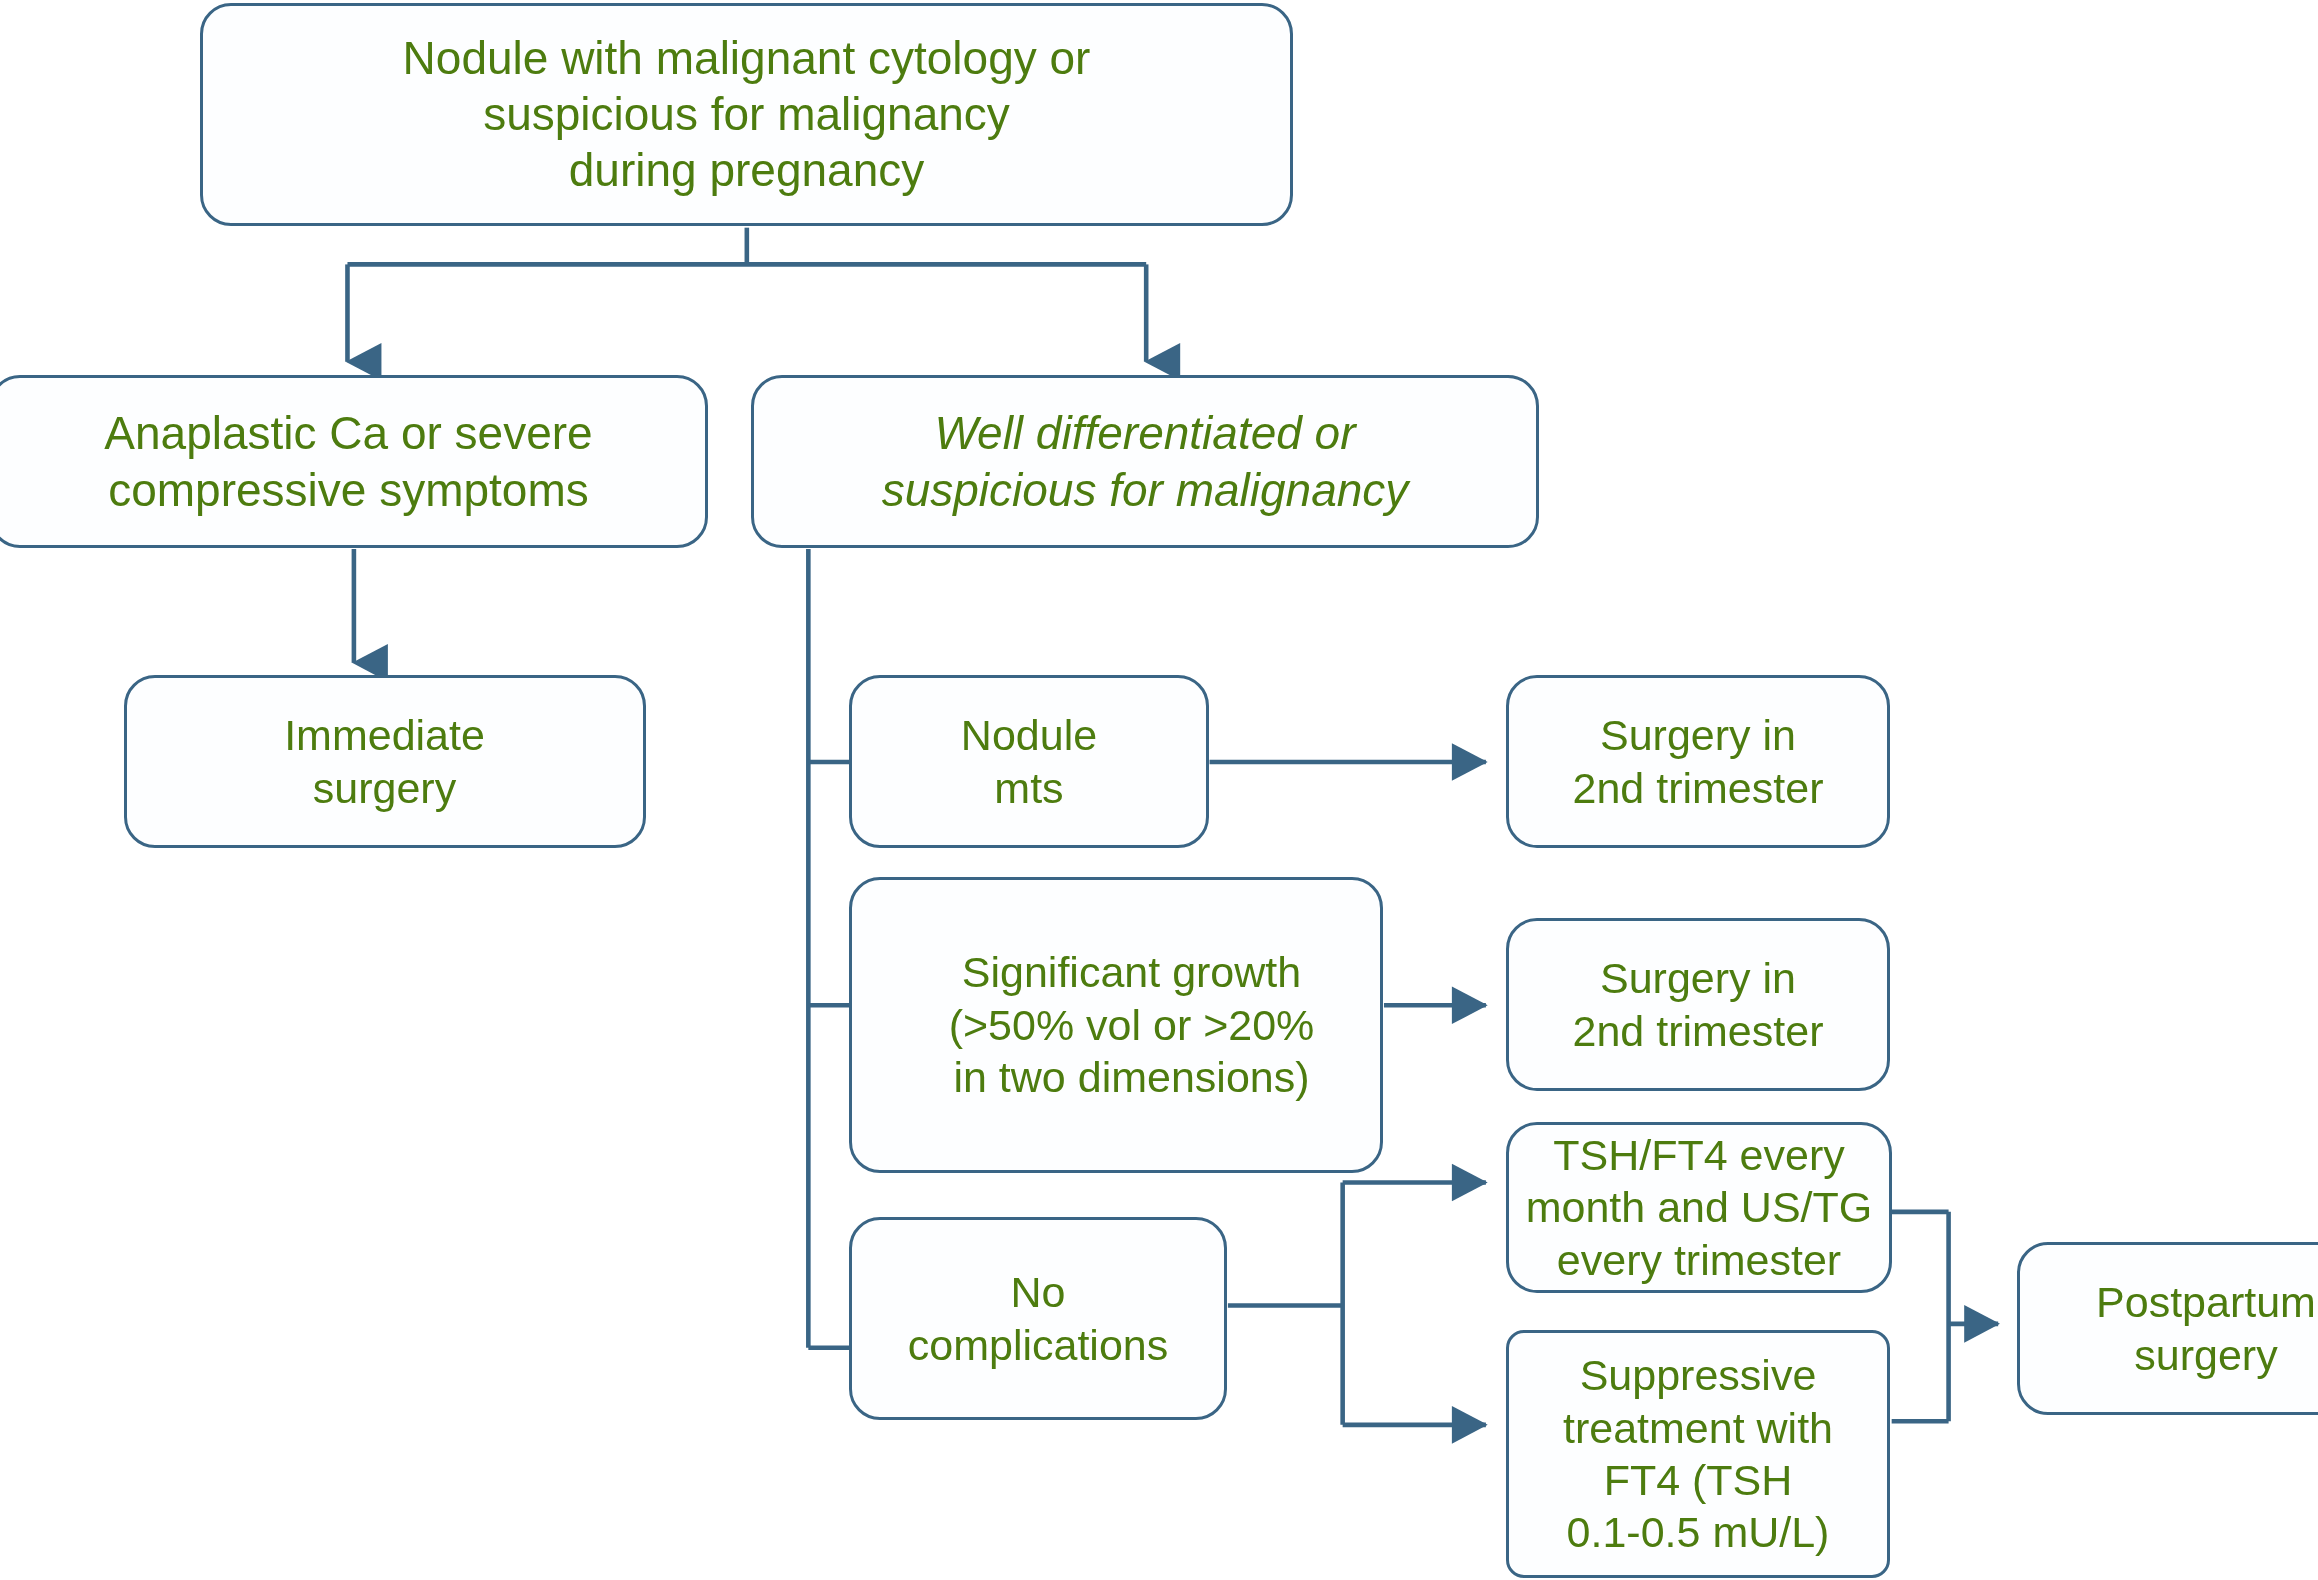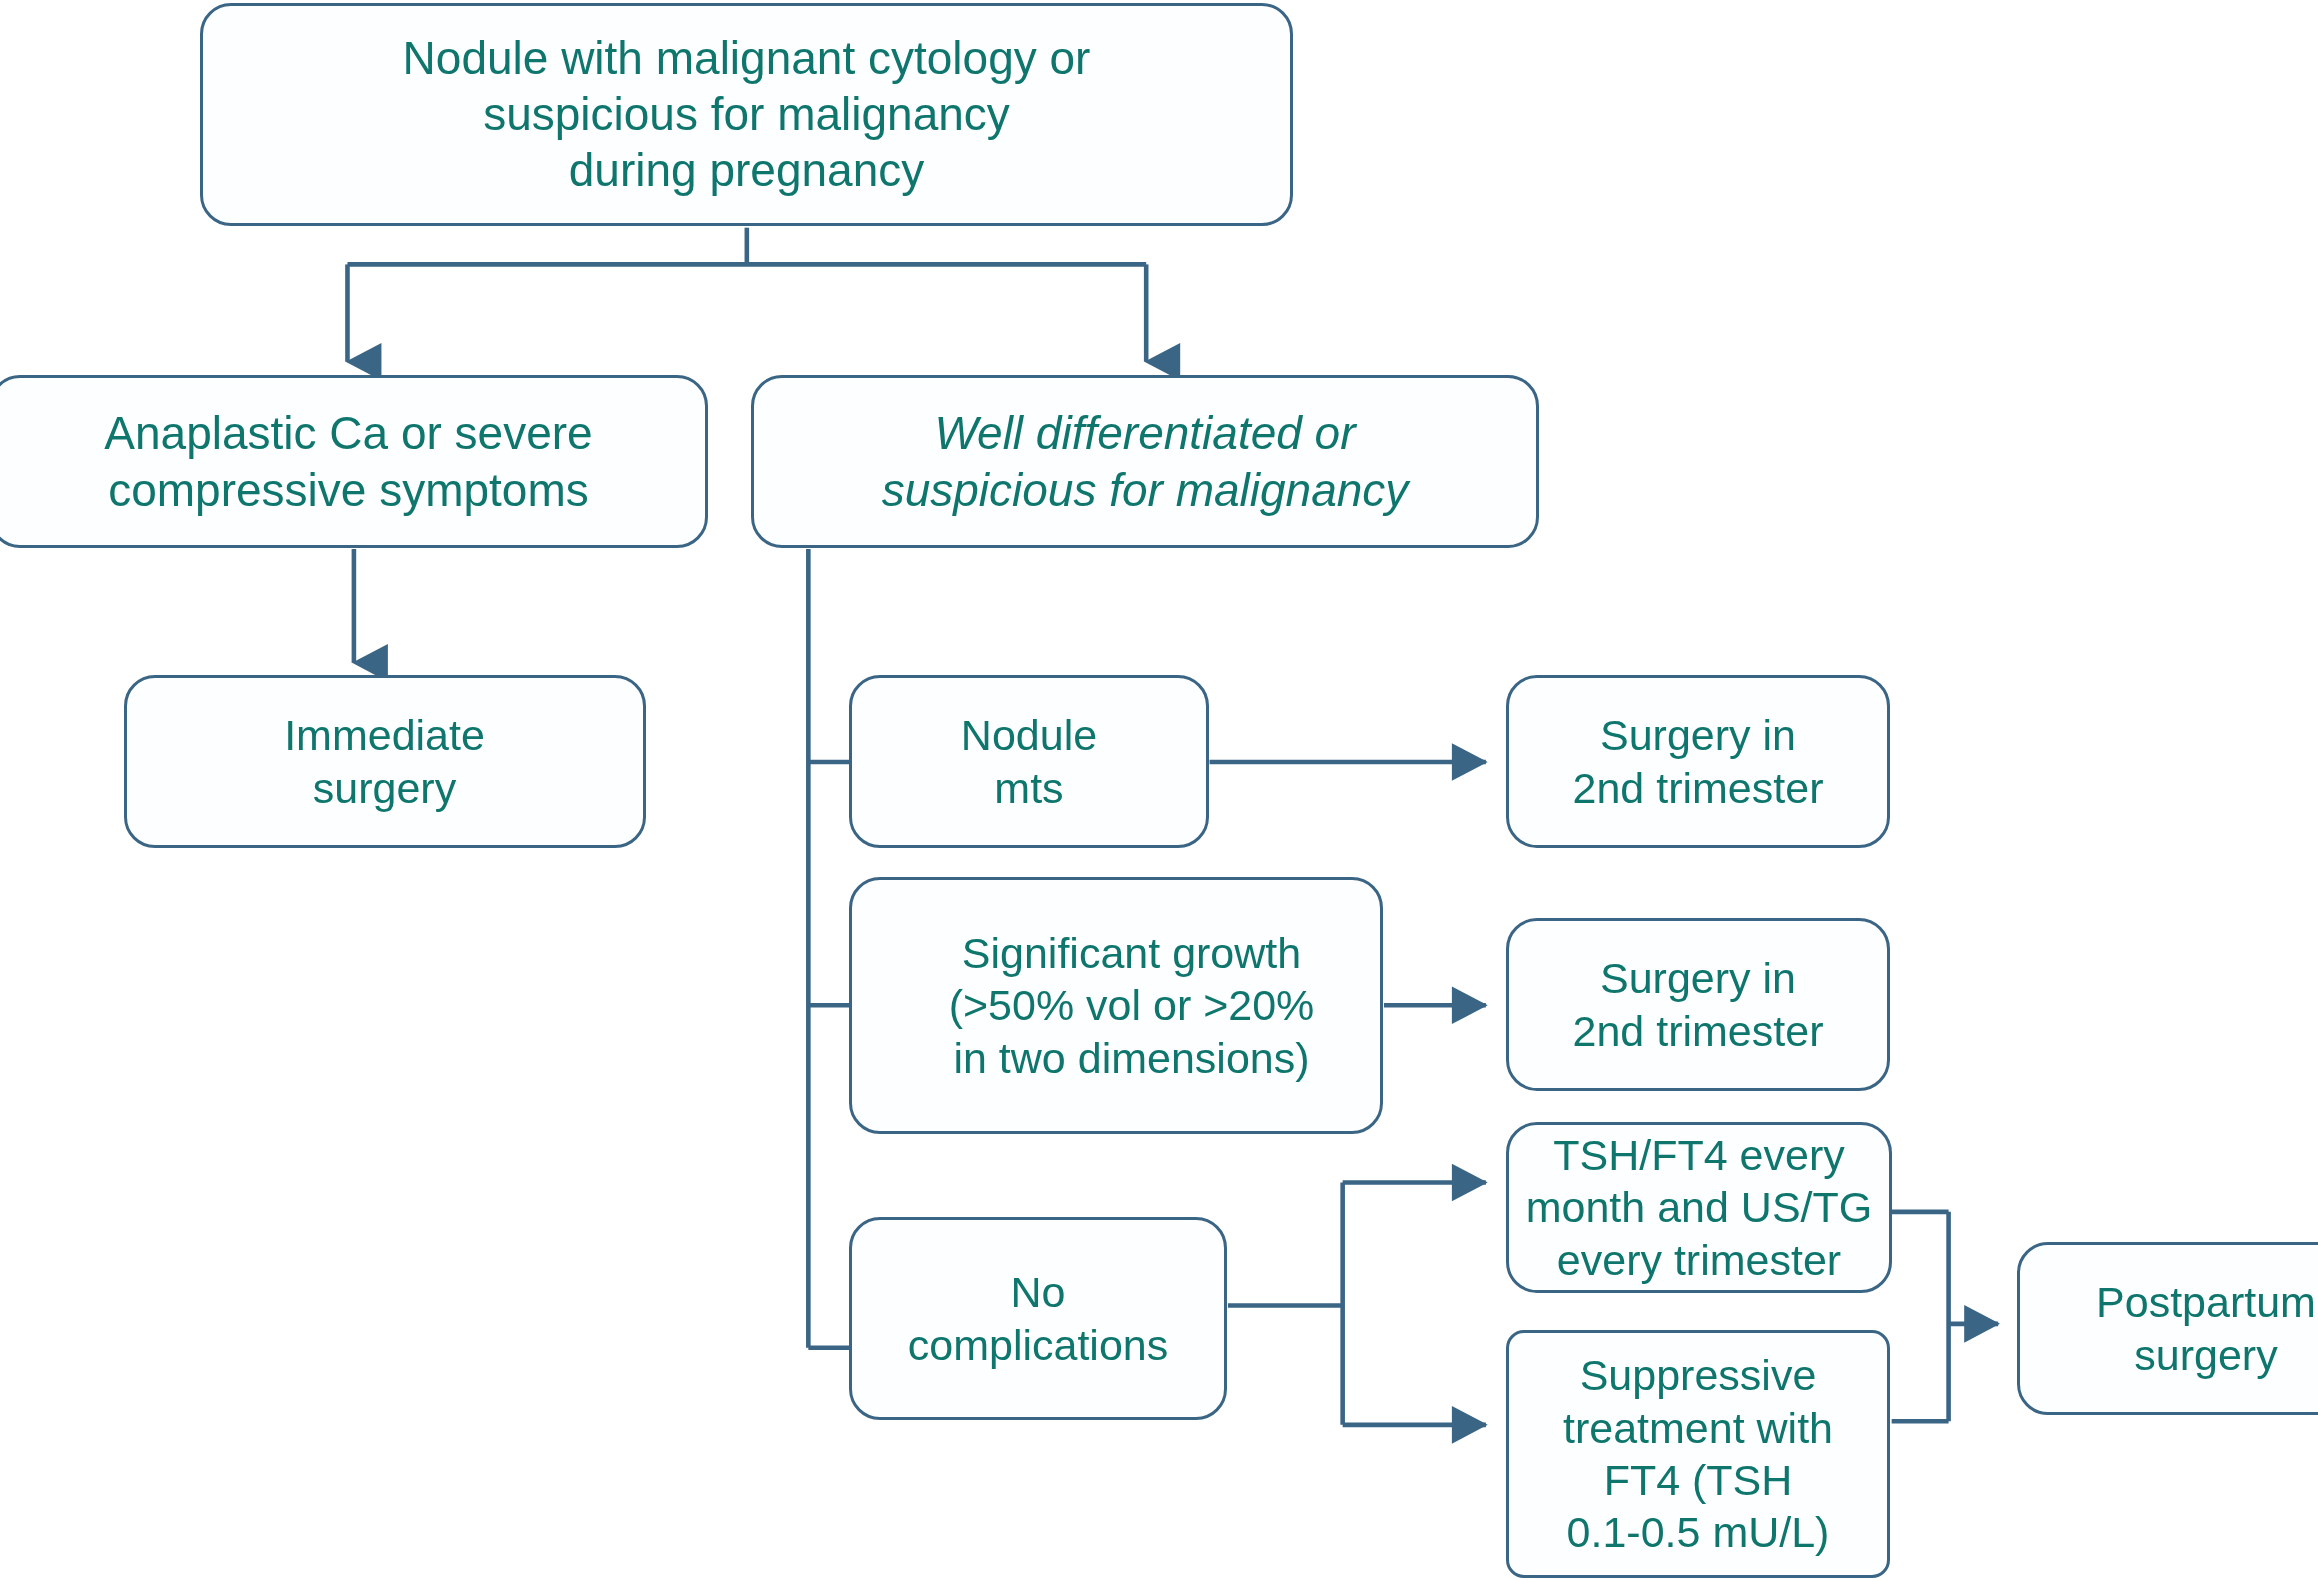--- a/index.html
+++ b/index.html
@@ -35,7 +35,7 @@
     align-items: center;
     justify-content: center;
     text-align: center;
-    color: #0f766e;
+    color: #4d7c0f;
     font-family: "Liberation Sans", sans-serif;
     font-size: 43px;
     line-height: 1.22;

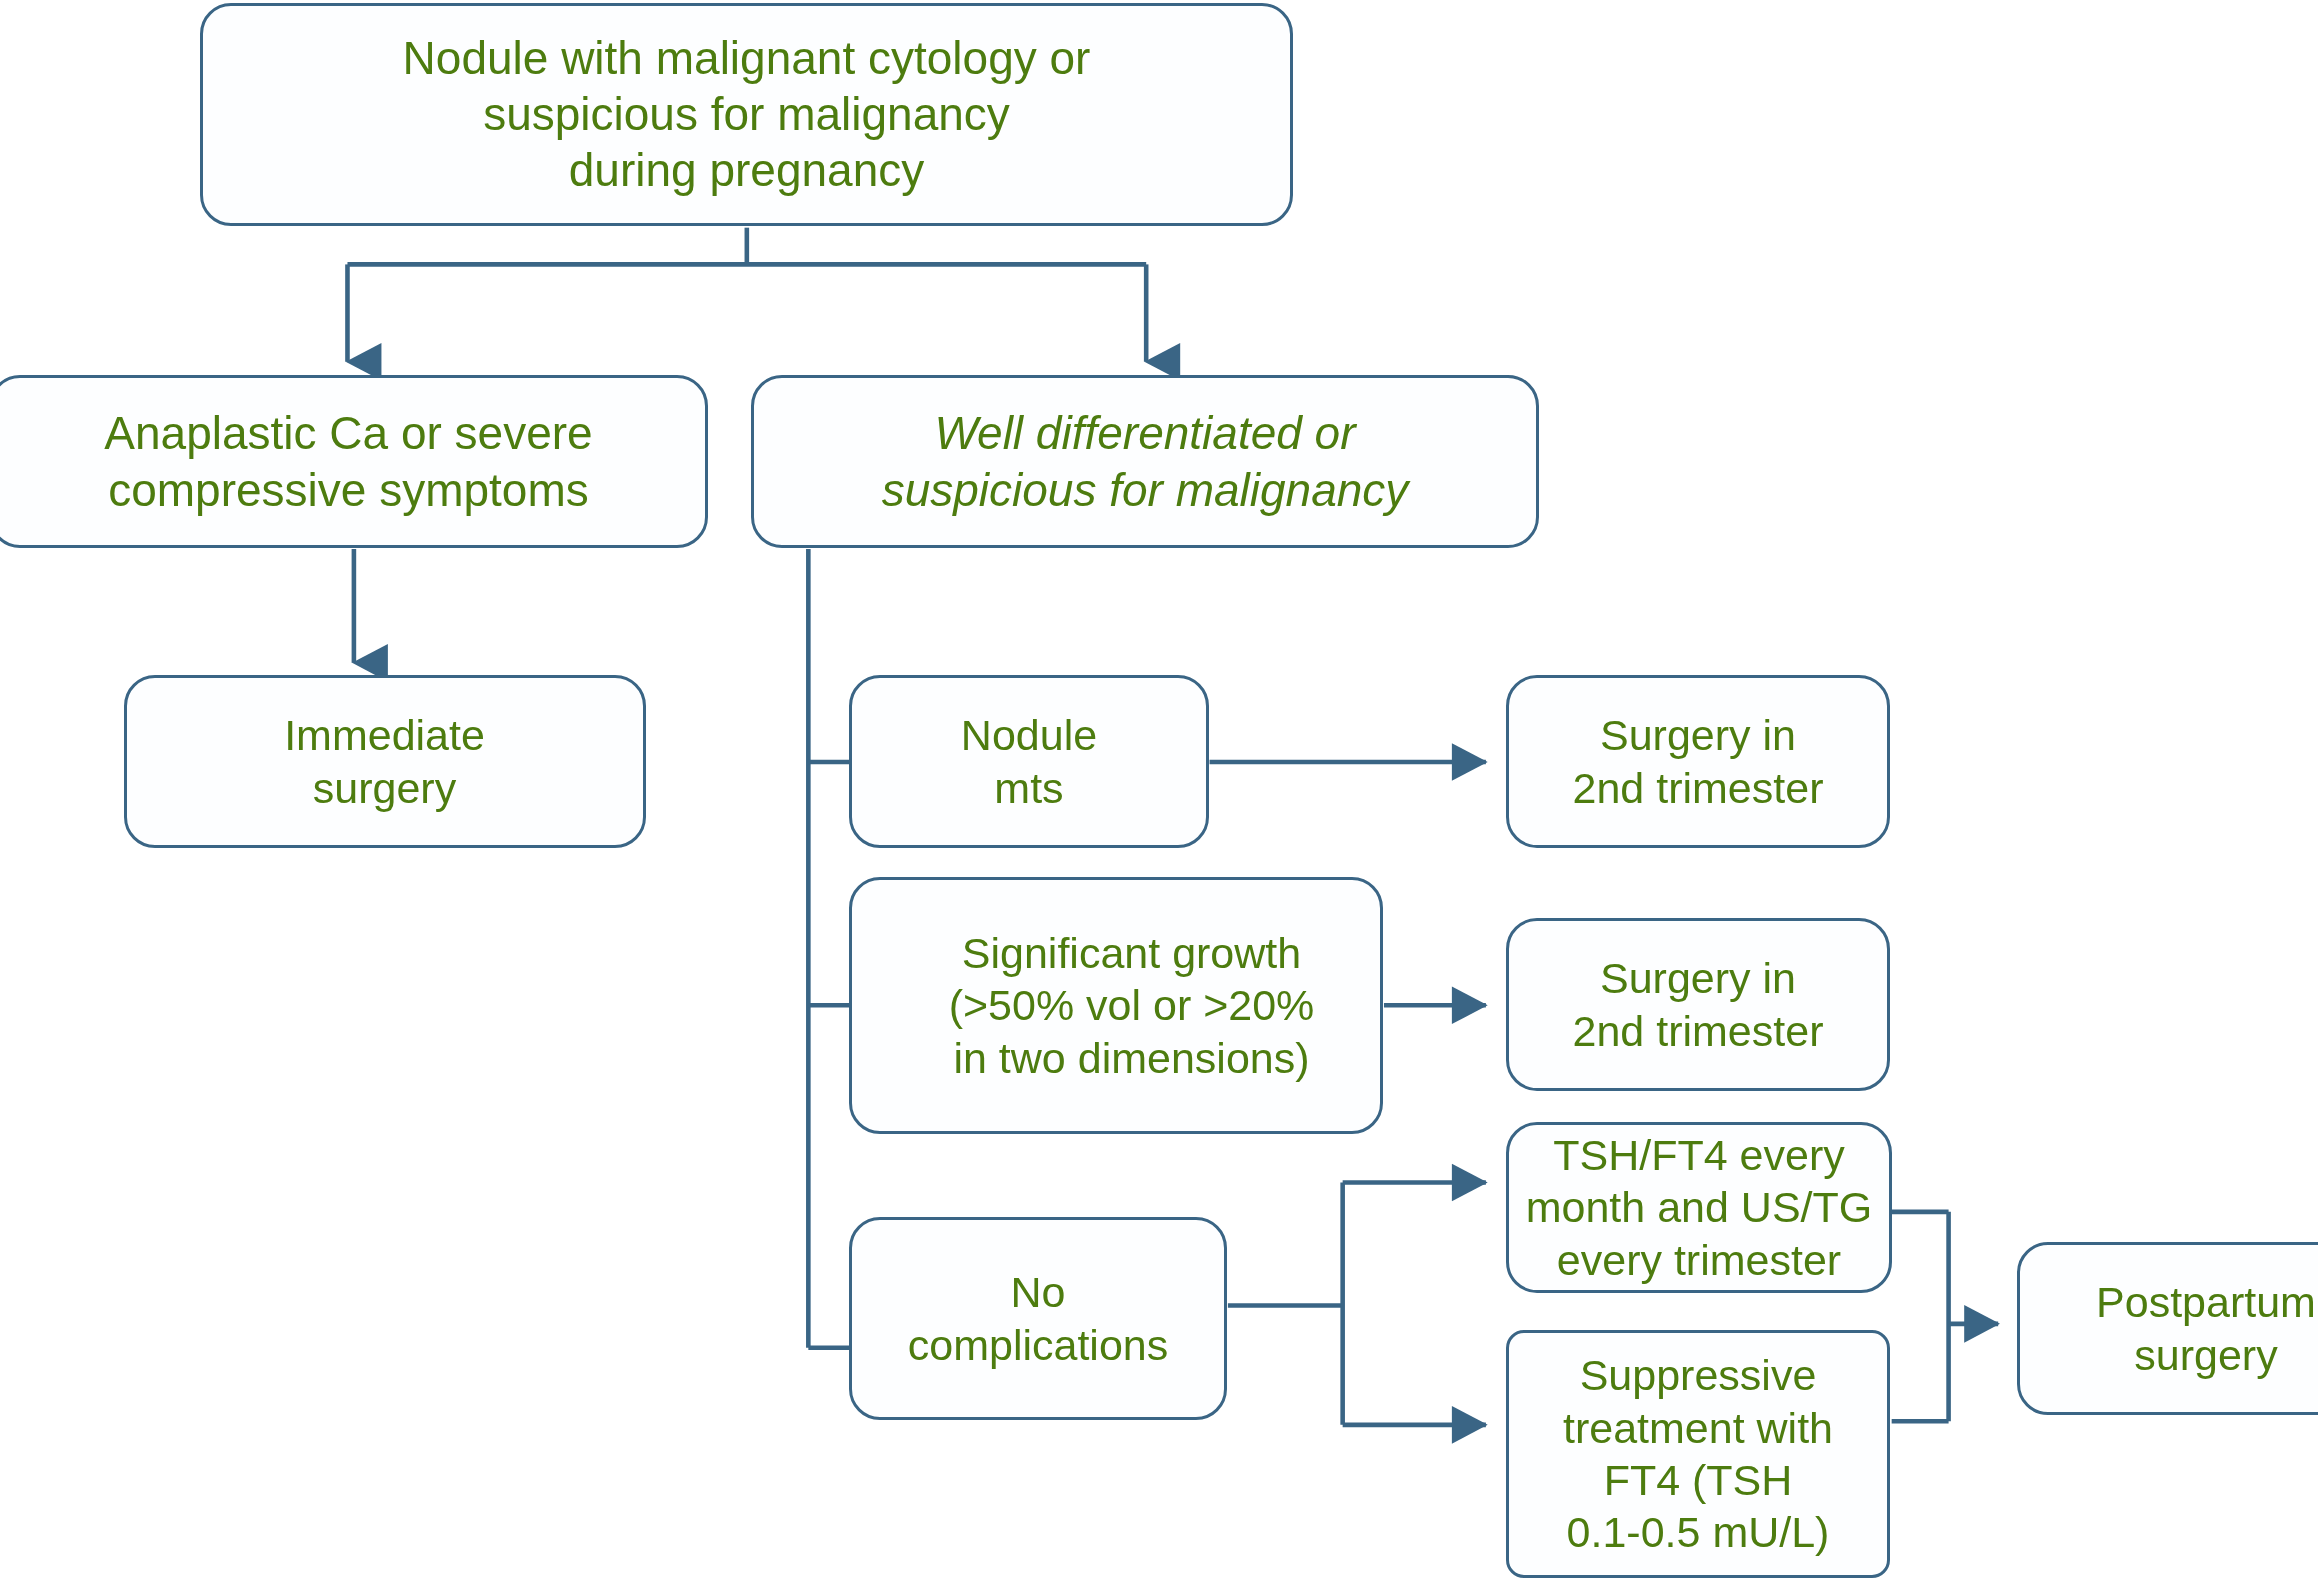--- a/index.html
+++ b/index.html
@@ -110,7 +110,7 @@
   <div class="node" style="left:1506px; top:675px; width:384px; height:173px;">Surgery in
 2nd trimester</div>
 
-  <div class="node" style="left:849px; top:877px; width:534px; height:257px;padding-left:44px;">Significant growth
+  <div class="node" style="left:849px; top:877px; width:534px; height:296px;padding-left:44px;">Significant growth
 (&gt;50% vol or &gt;20%
 in two dimensions)</div>
 

